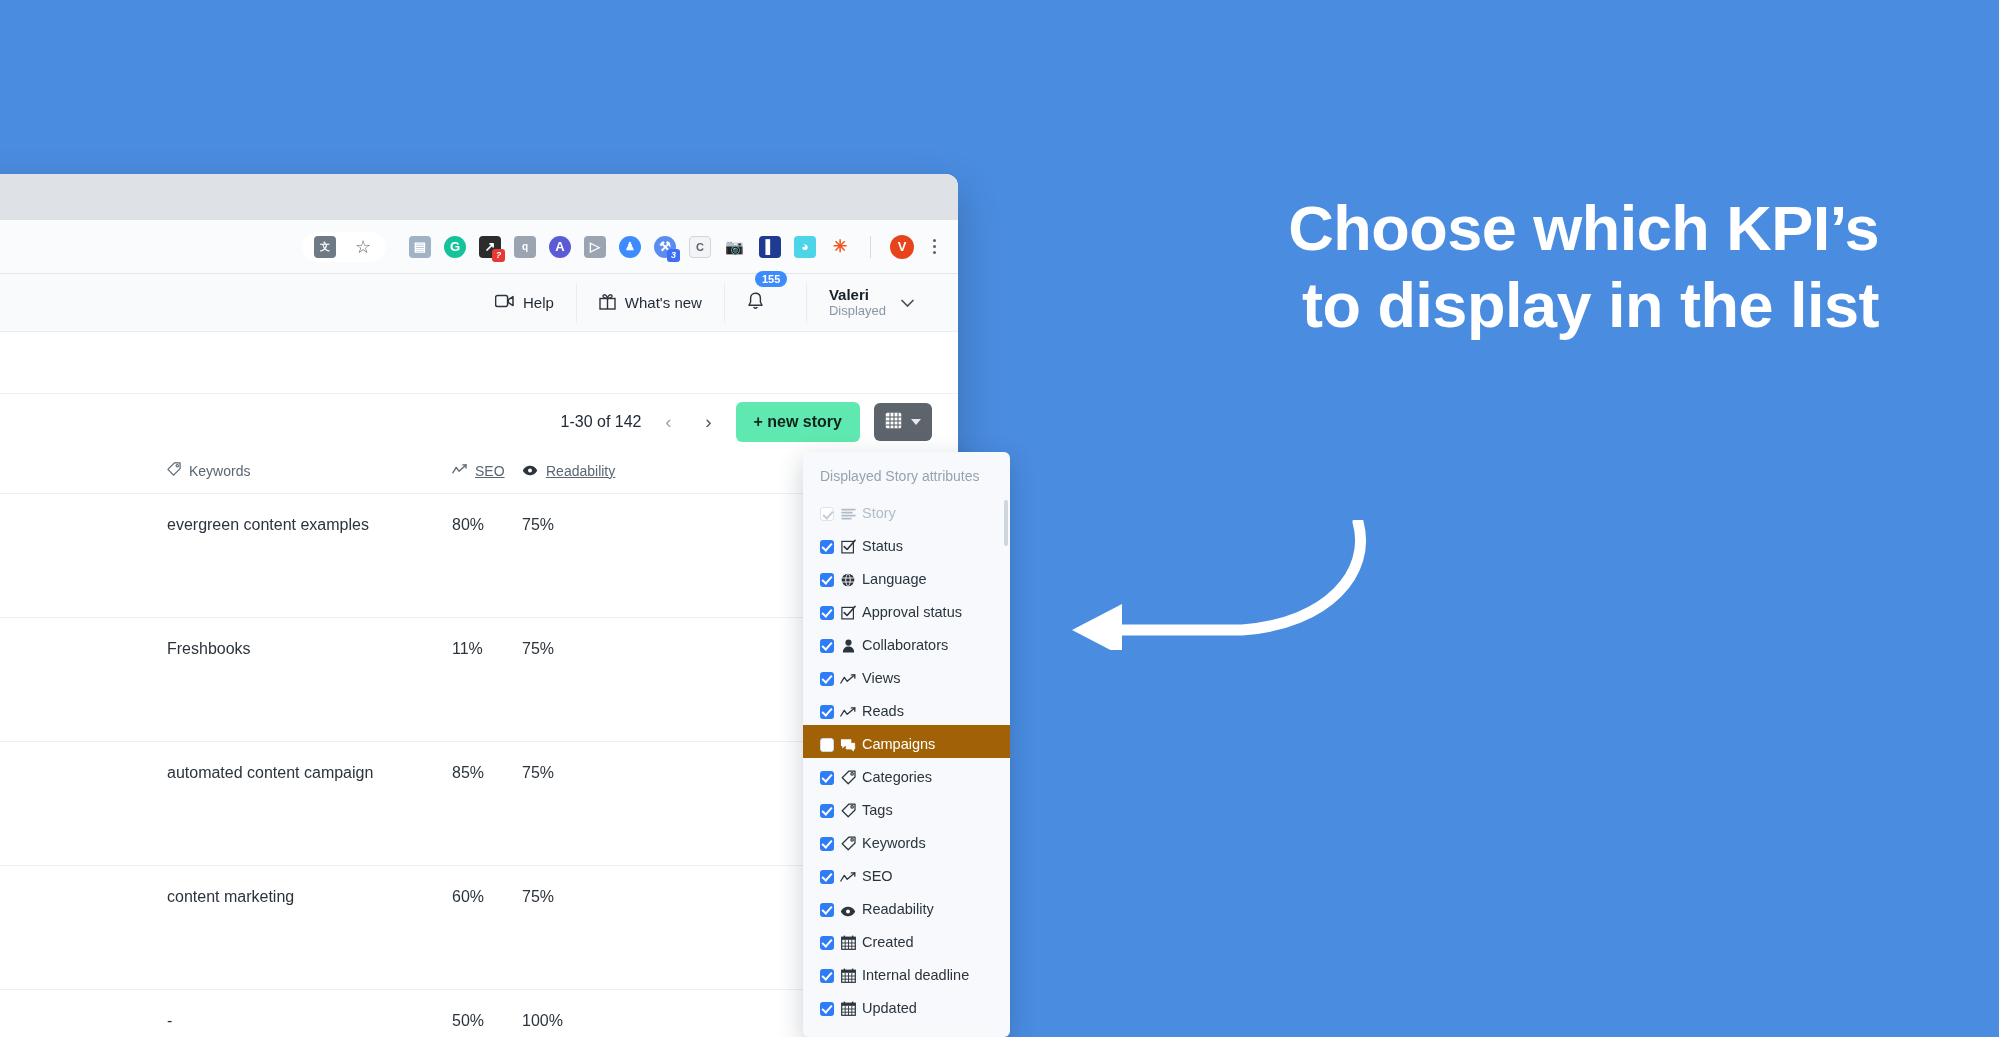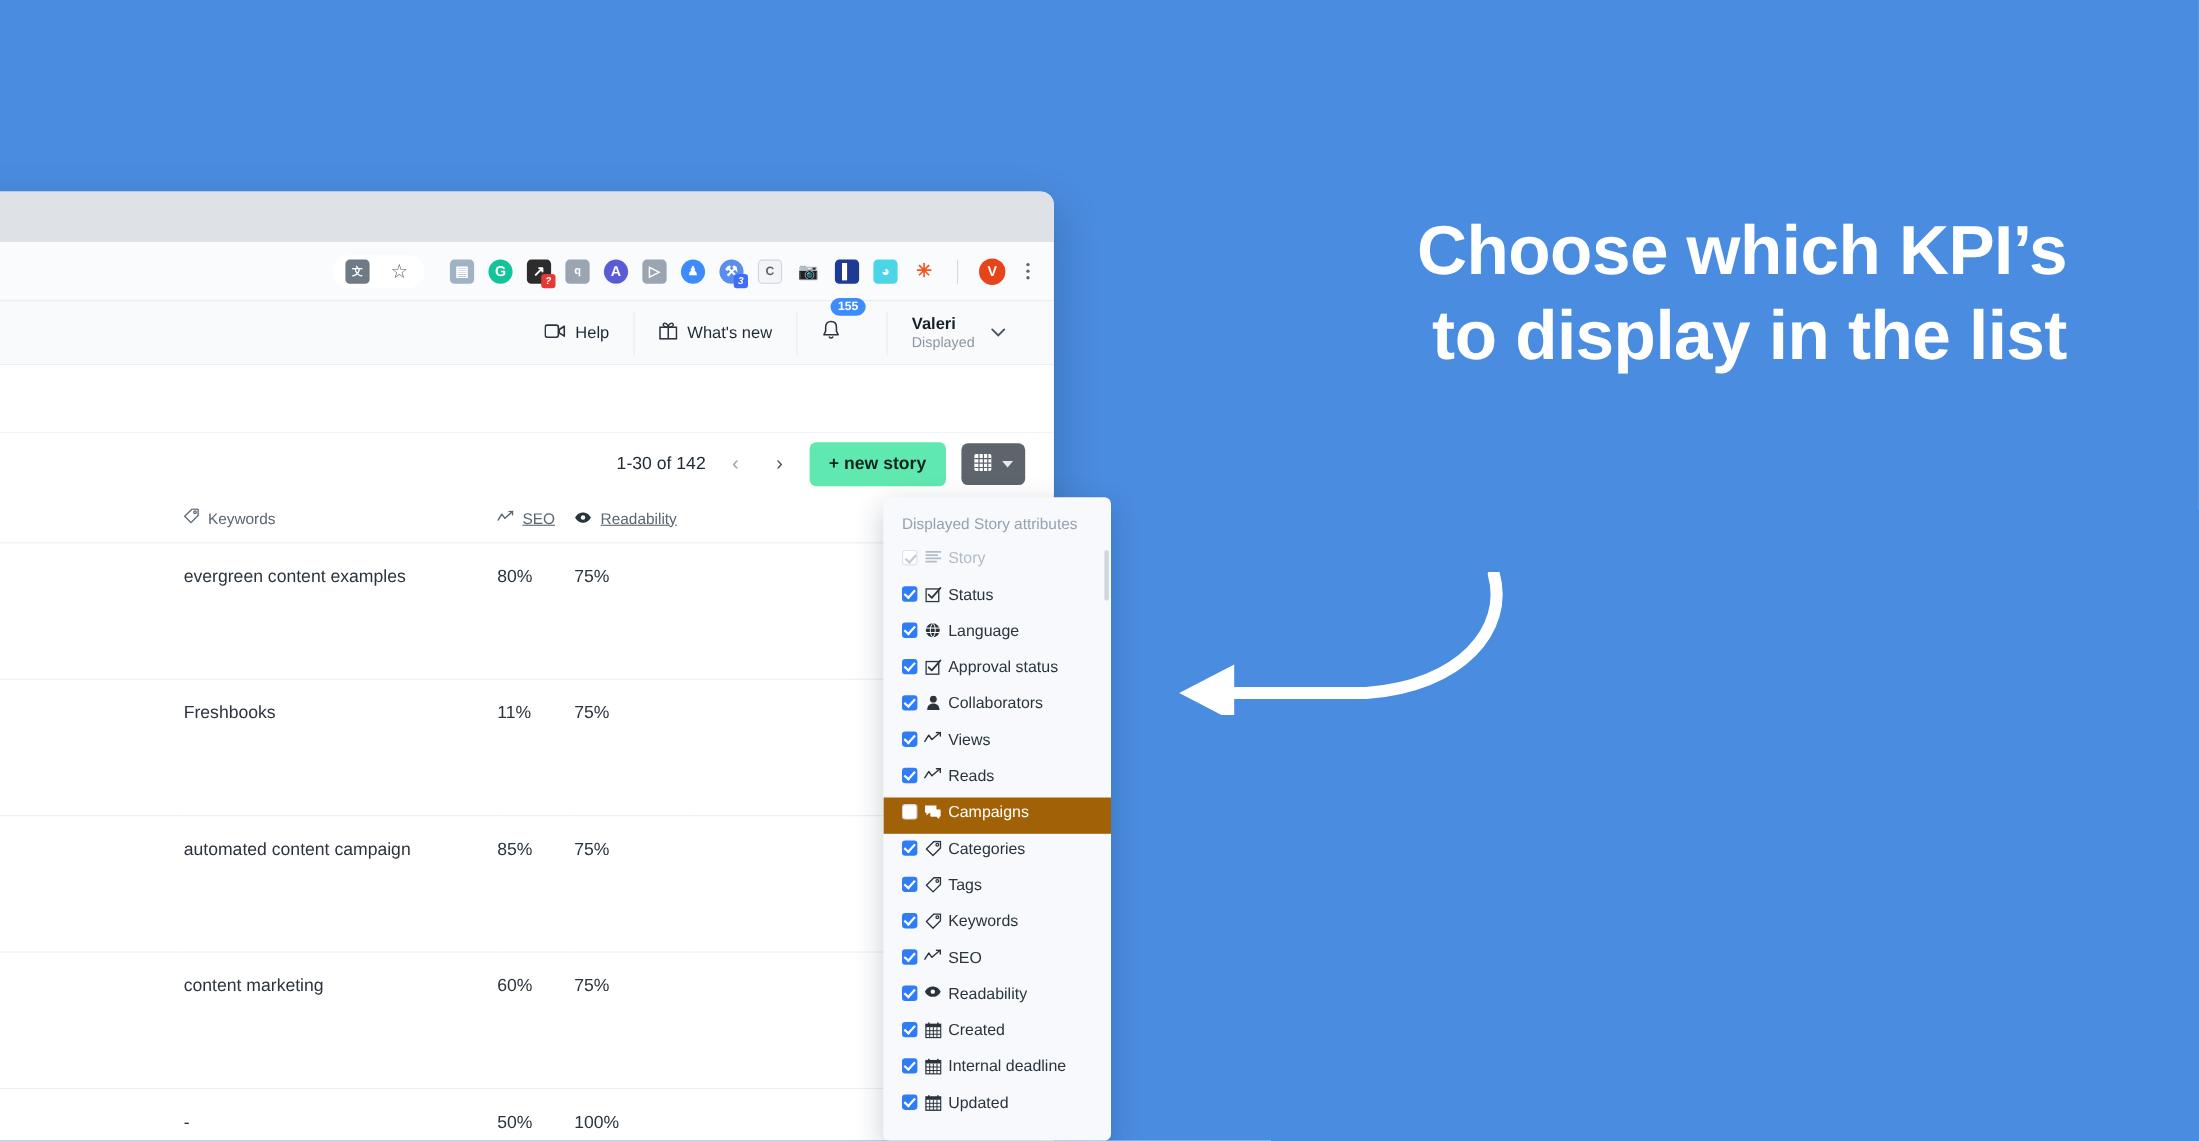--- a/index.html
+++ b/index.html
@@ -182,7 +182,7 @@
   }
   .dd-scroll { position: relative; height: 524px; overflow: hidden; }
   .dd-item {
-    display: flex; align-items: flex-start; gap: 6px;
+    display: flex; align-items: flex-end; gap: 6px;
     padding: 6px 17px; height: 33px;
     font-size: 14.5px; color: #2b343d;
     cursor: pointer;

